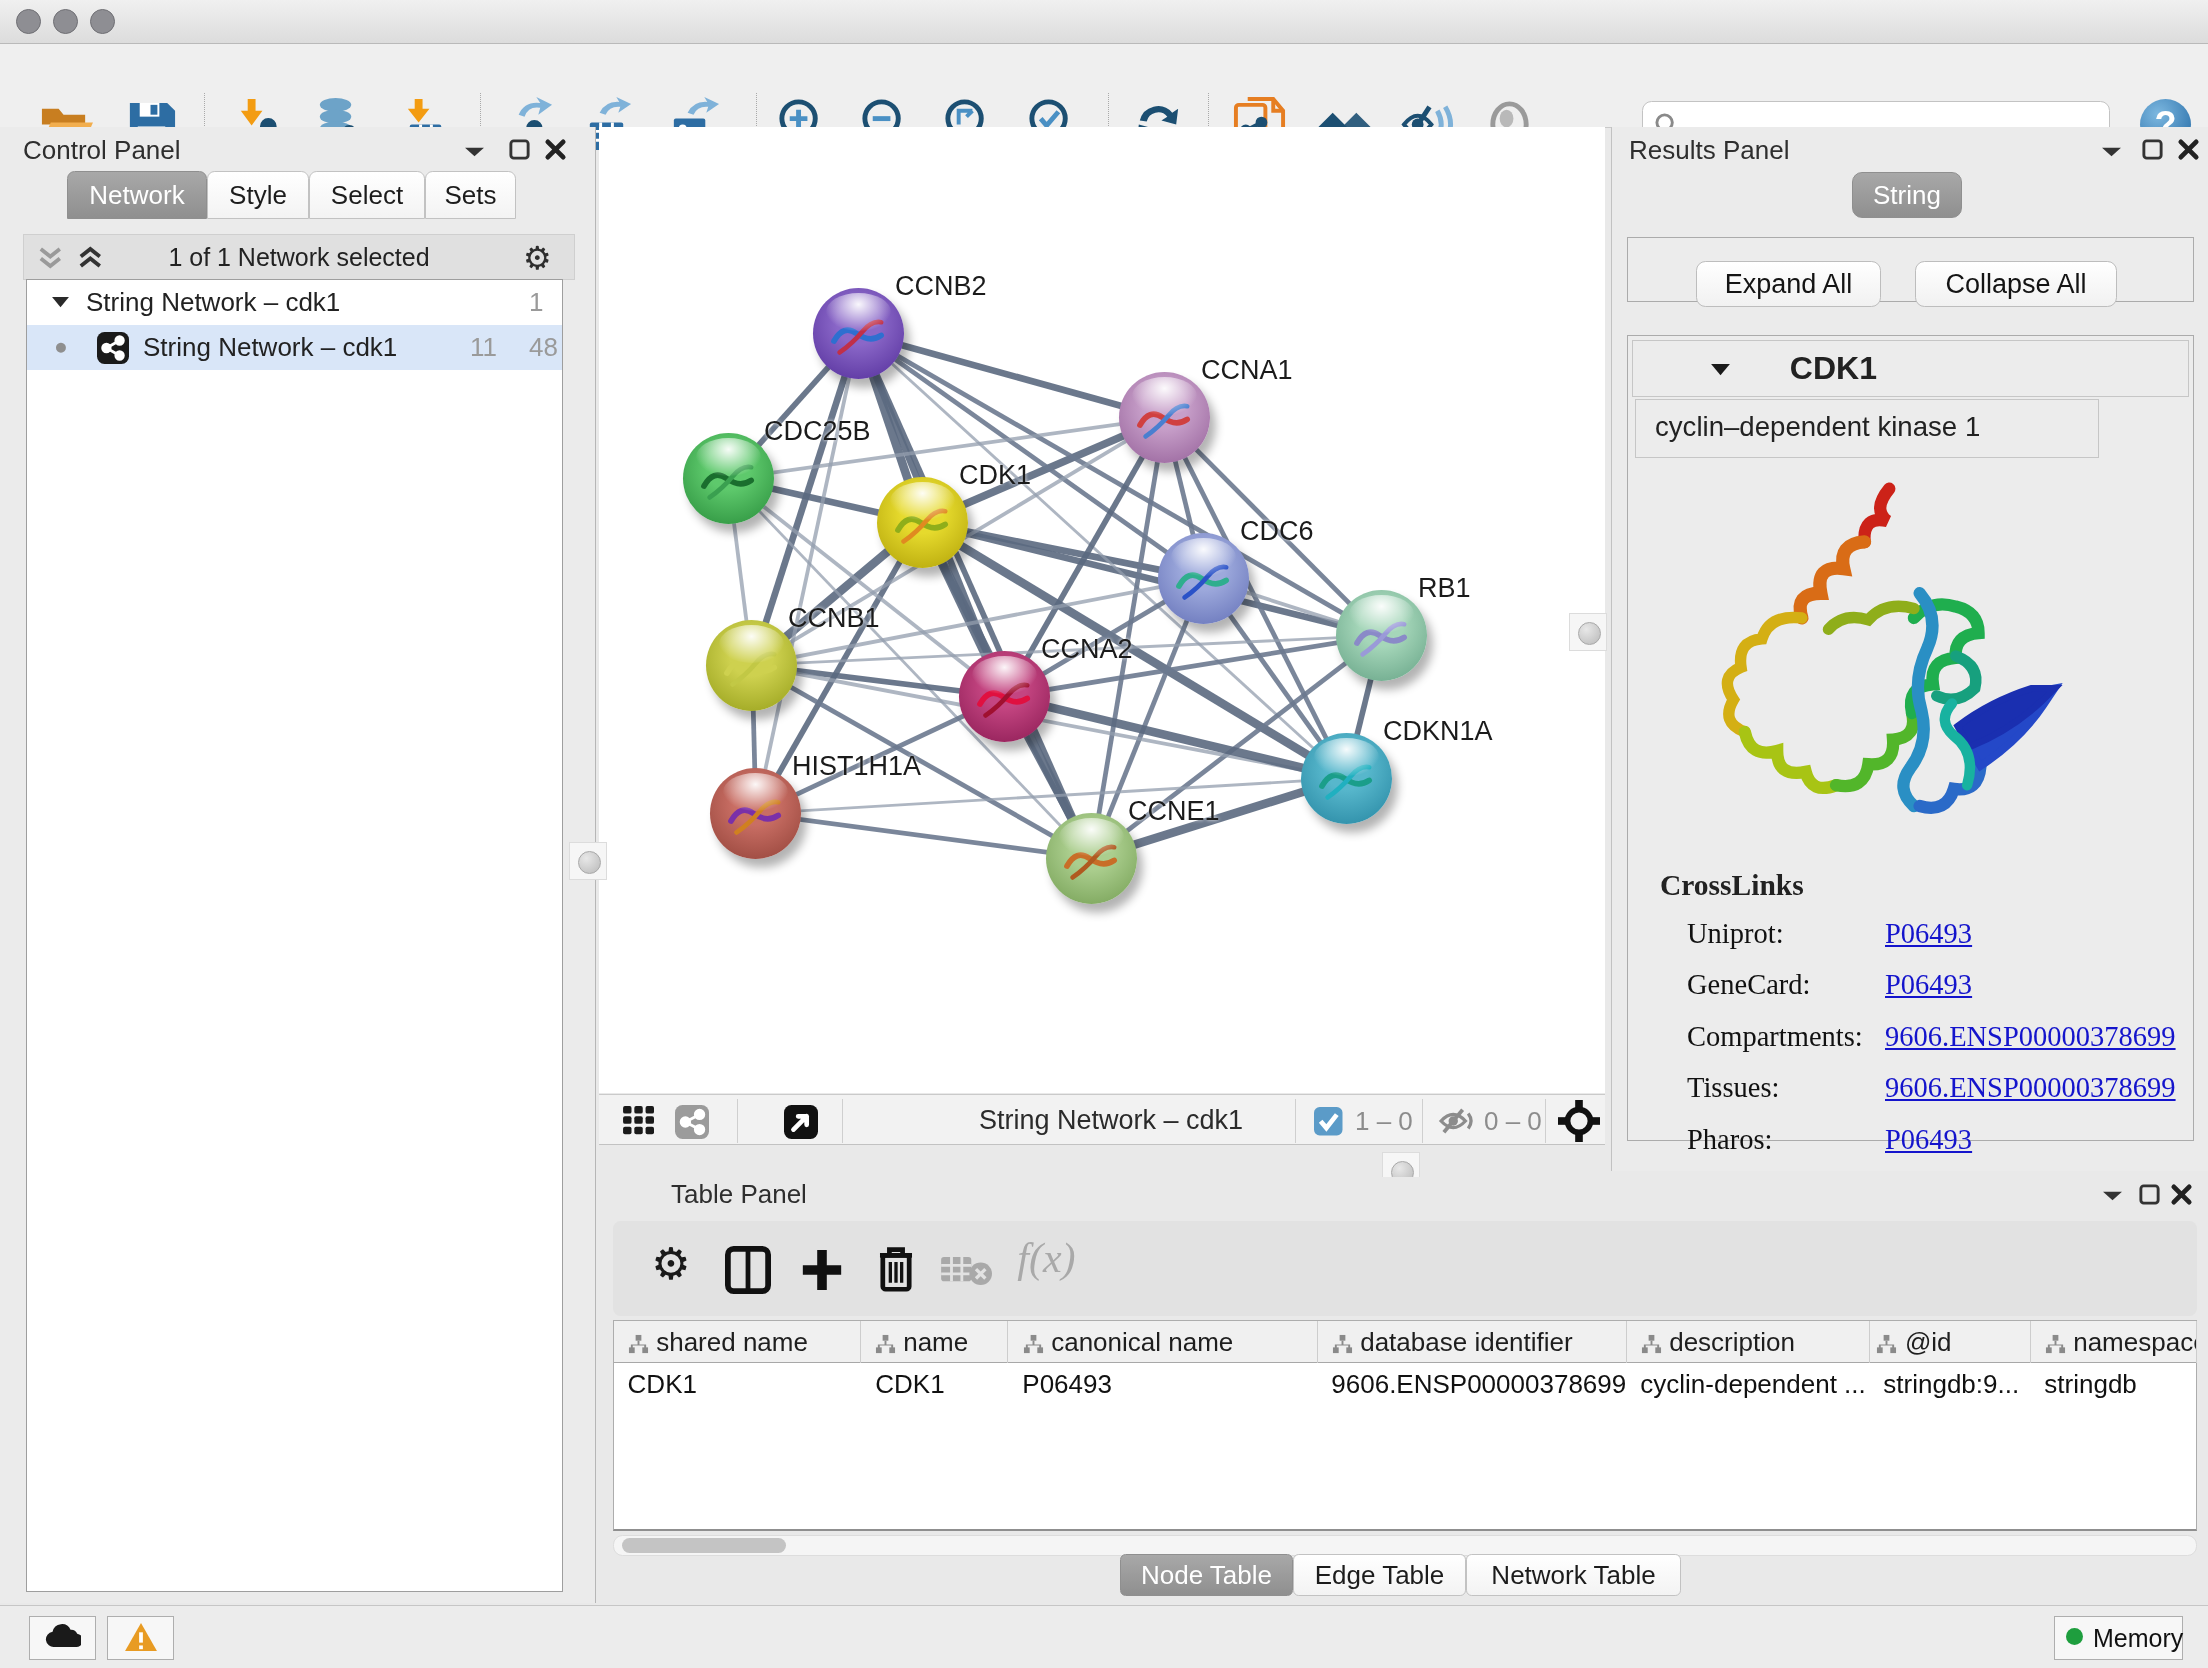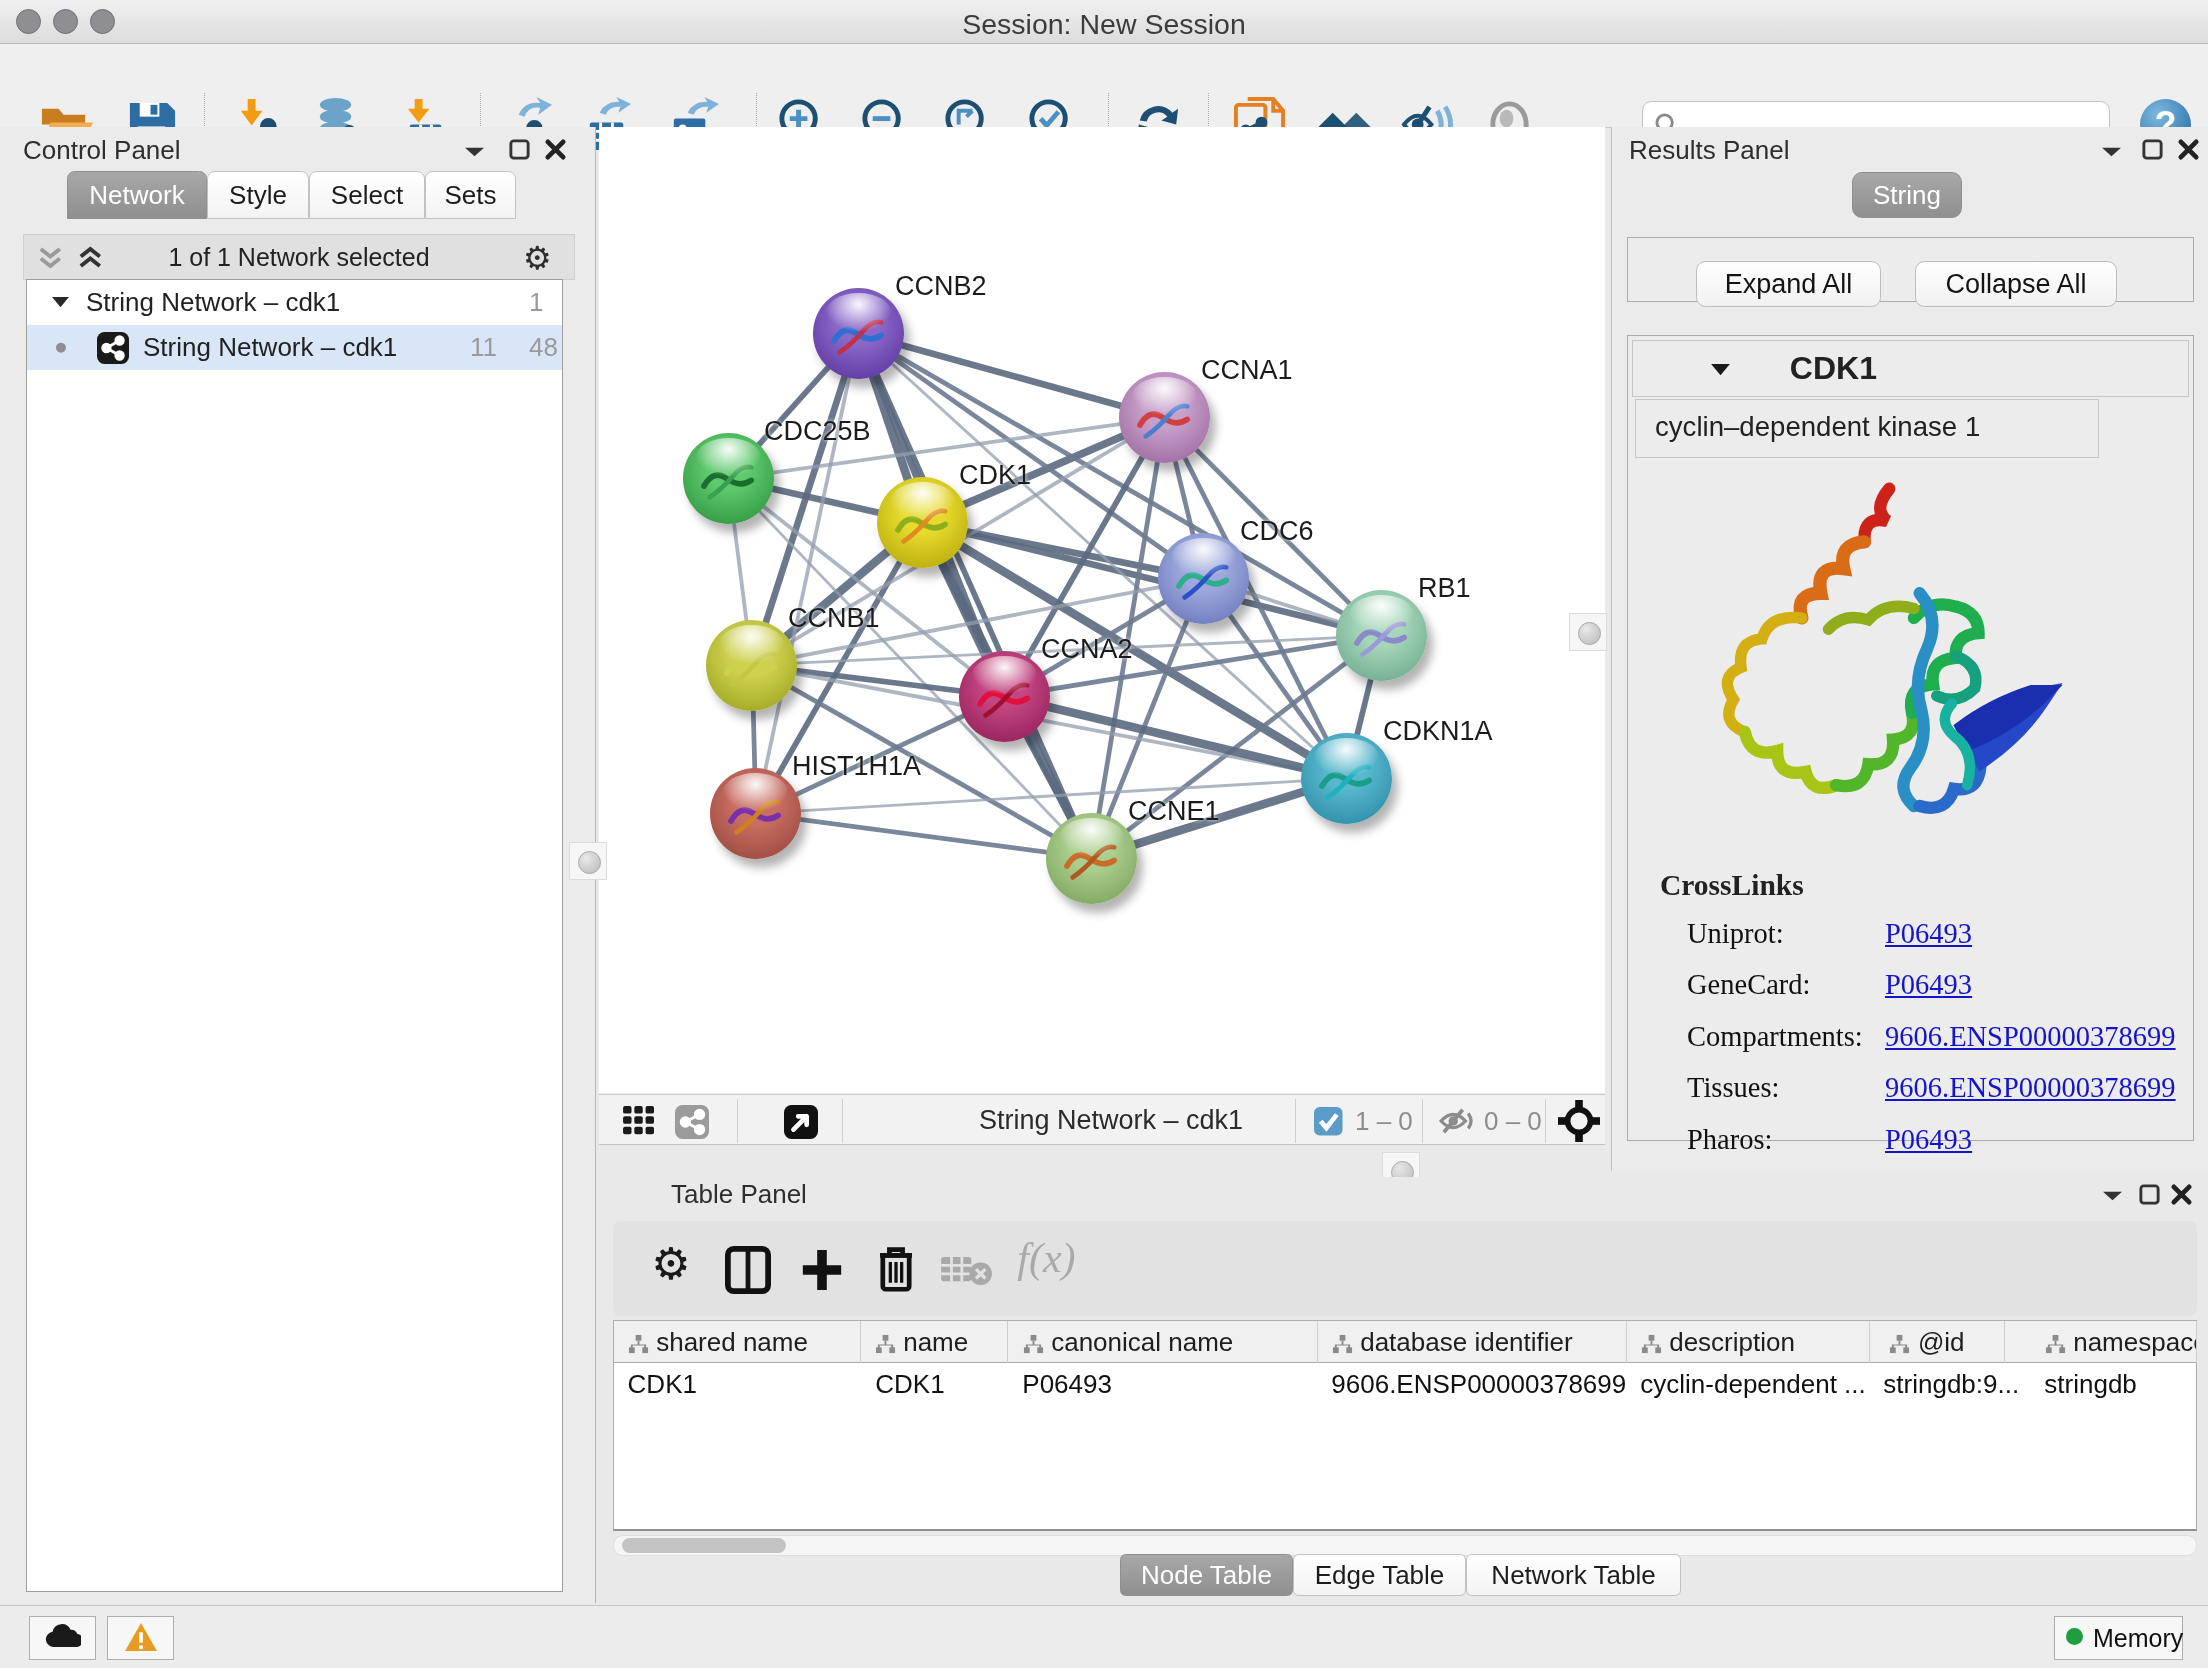--- a/index.html
+++ b/index.html
@@ -85,7 +85,6 @@
   <span class="tlight" style="left:16px"></span>
   <span class="tlight" style="left:53px"></span>
   <span class="tlight" style="left:90px"></span>
-  <div id="title-text">Session: New Session</div>
 </div>
 
 <div id="toolbar" class="abs">

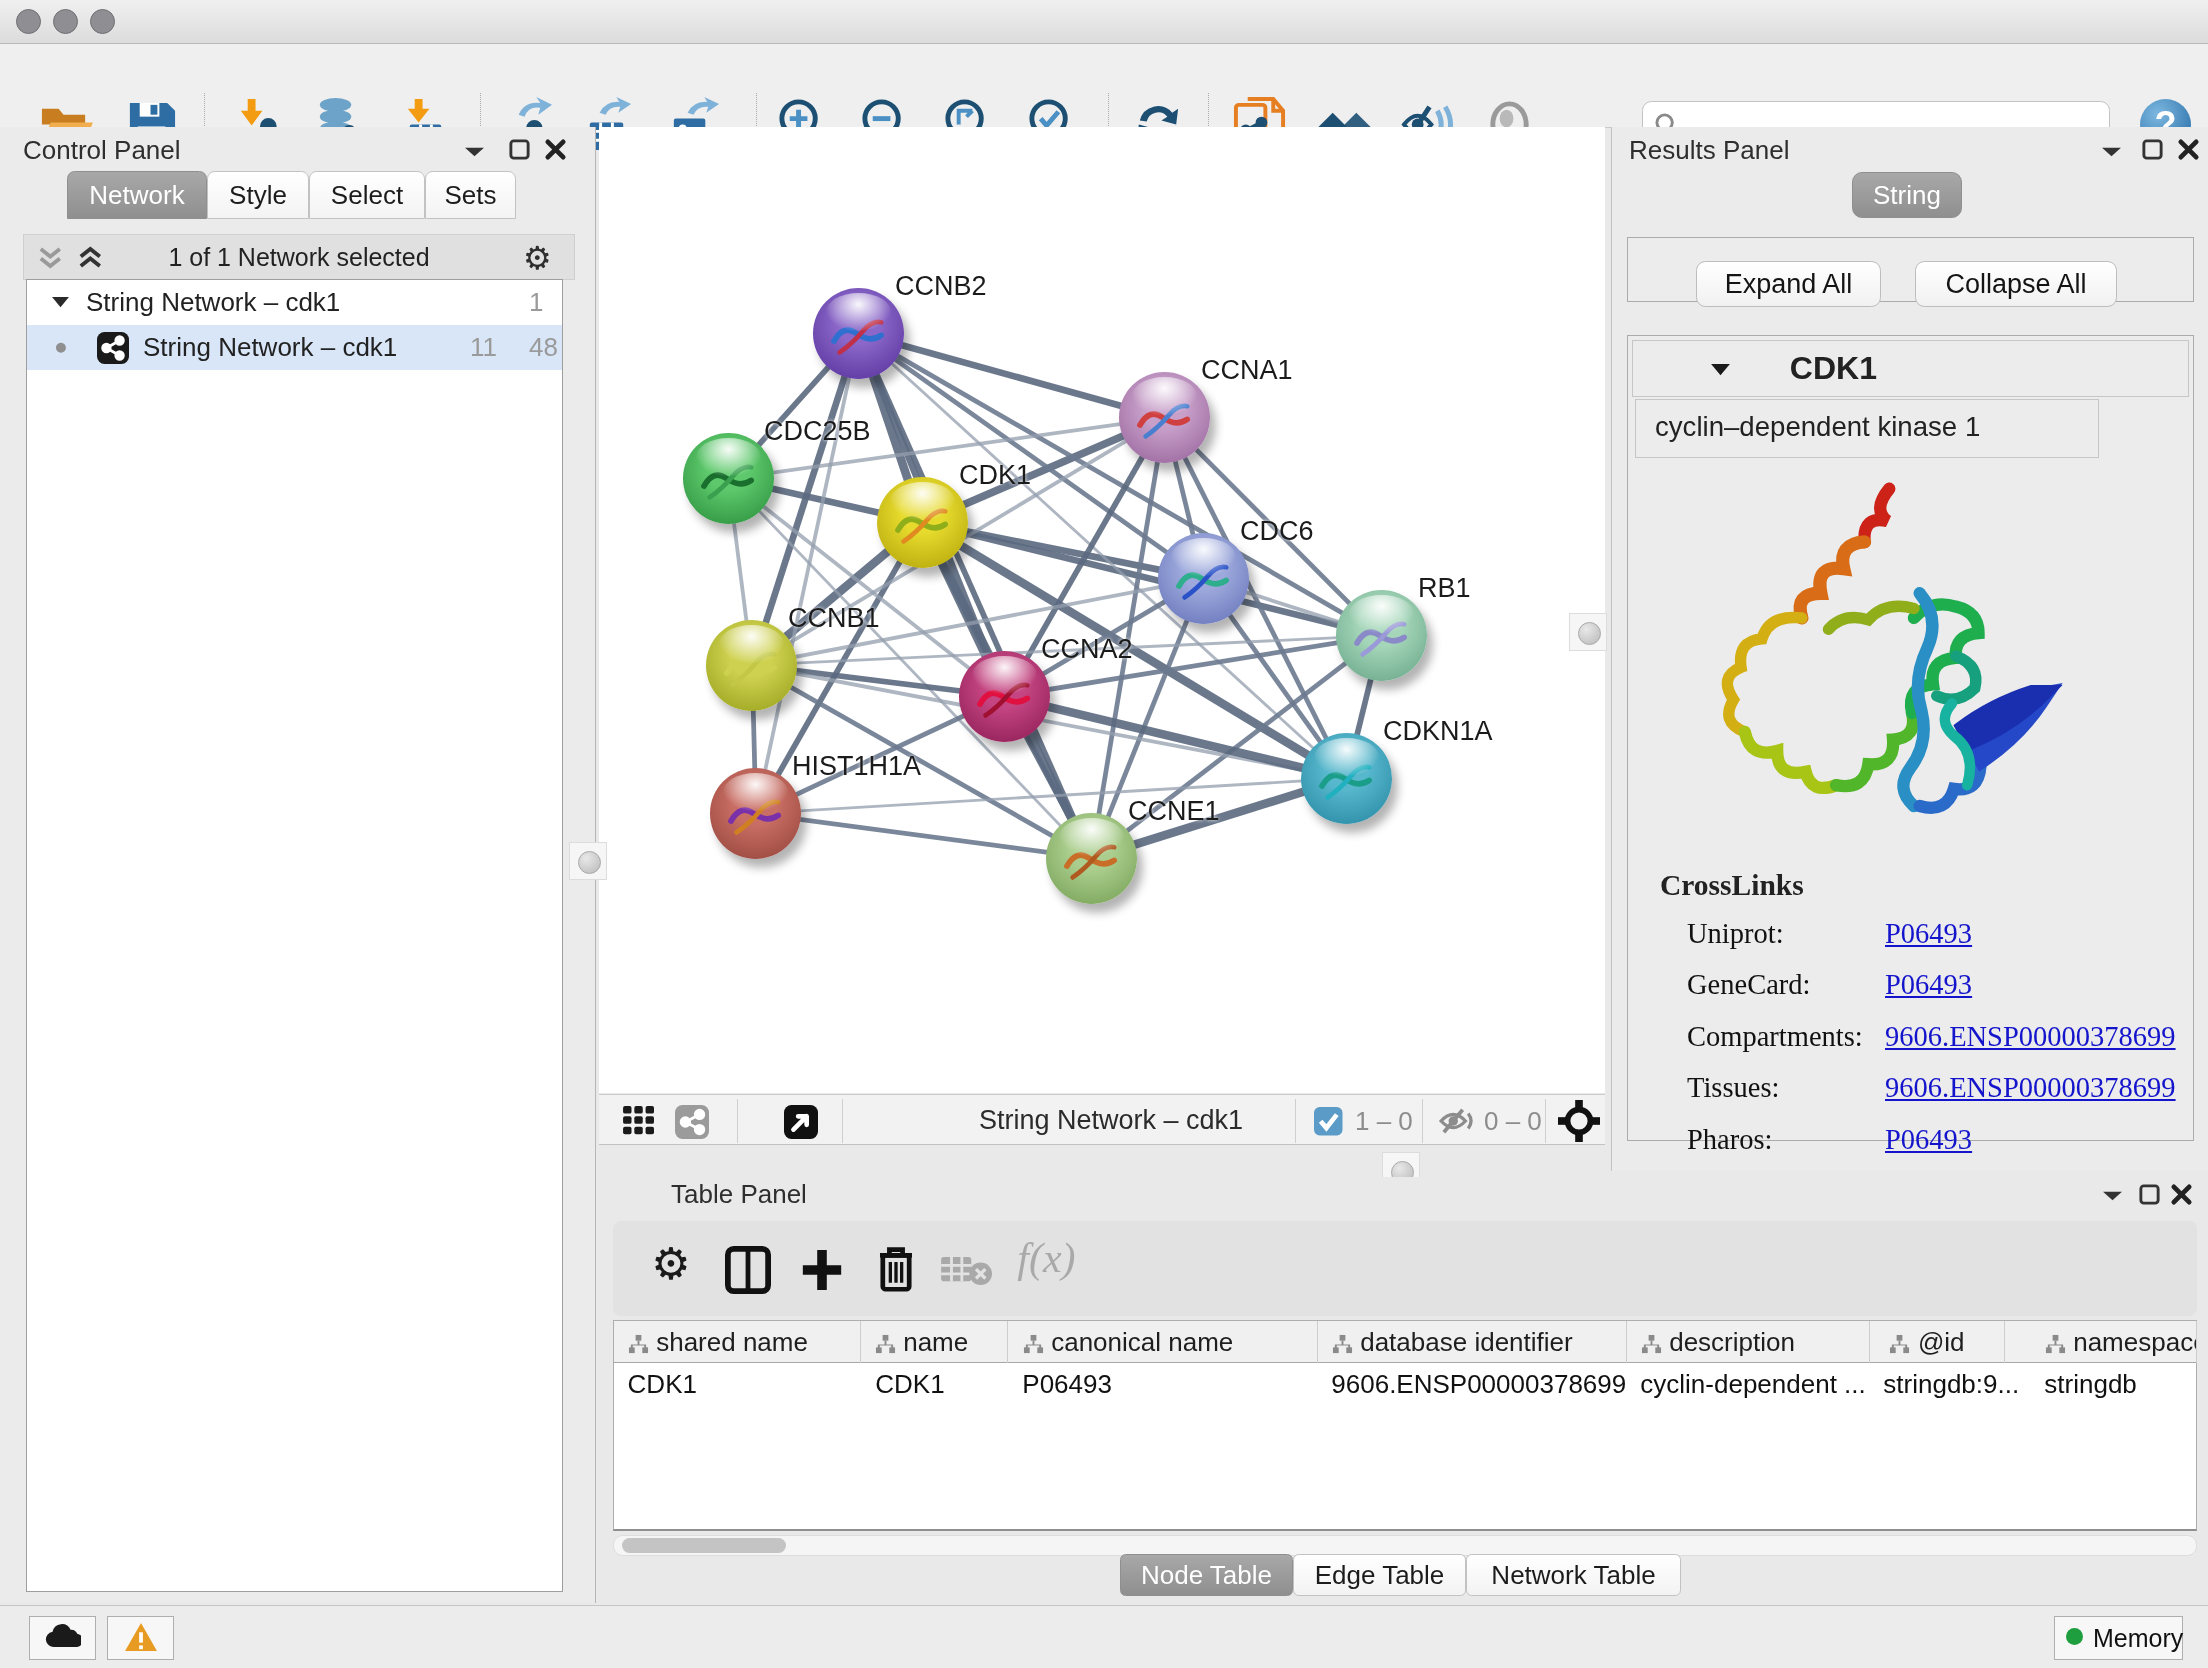--- a/index.html
+++ b/index.html
@@ -641,7 +641,7 @@
               <path d="M10 7v4H3v4h2v-3h12v3h2v-4h-7V7z"></path>
             </g>
           </svg><span>description</span></span>
-        <span class="th" style="left: 1255px; width: 136px; padding-left: 20px;"><svg width="21" height="21" viewBox="0 0 22 22" style="vertical-align:-3.8px; margin-right:7.6px">
+        <span class="th" style="left: 1255px; width: 162px; padding-left: 7px;"><svg width="21" height="21" viewBox="0 0 22 22" style="vertical-align:-3.8px; margin-right:7.6px">
             <g fill="#8a8a8a">
               <rect x="8" y="1" width="6" height="6"></rect>
               <rect x="1" y="14" width="6" height="6"></rect>

